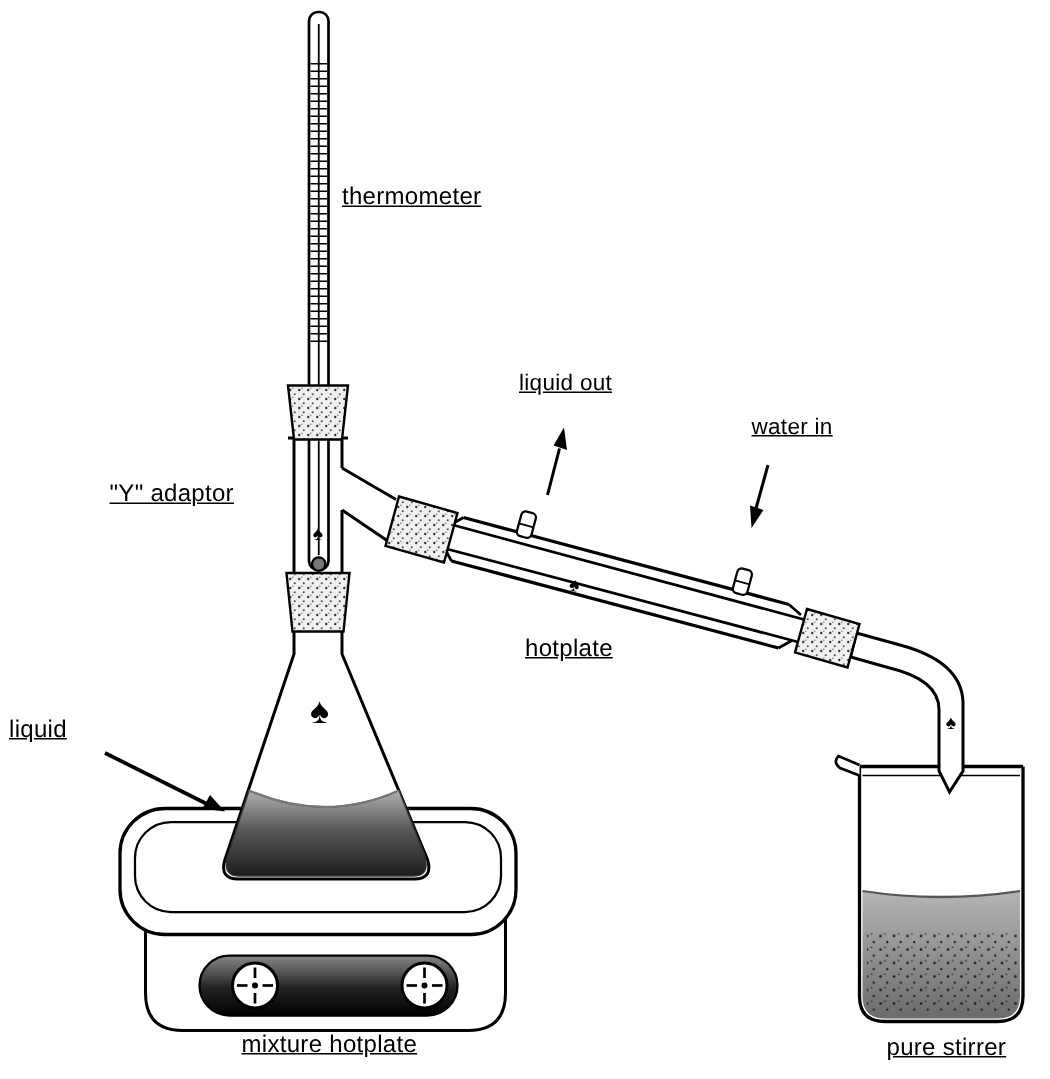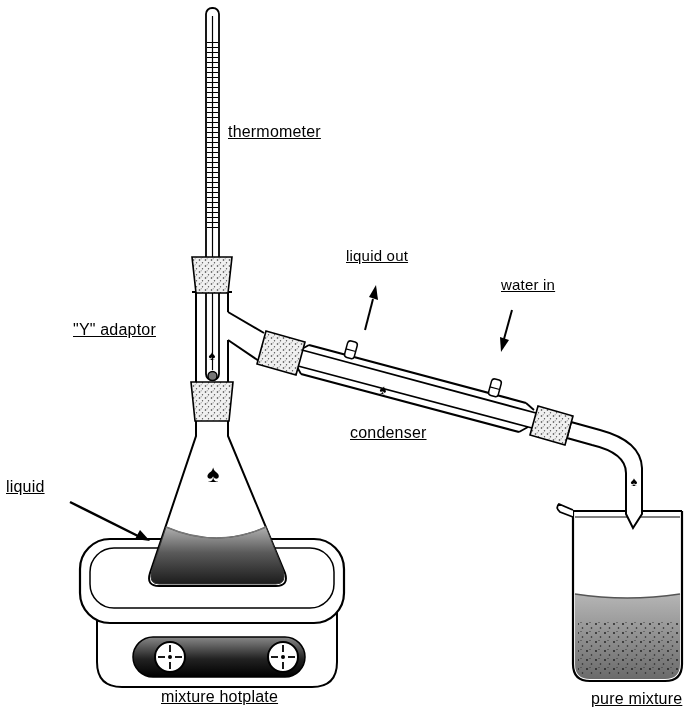--- a/index.html
+++ b/index.html
@@ -150,7 +150,7 @@
   <div class="lbl small" style="left:346px;top:247px">liquid out</div>
   <div class="lbl small" style="left:501px;top:276px">water in</div>
   <div class="lbl" style="left:73px;top:321px">"Y" adaptor</div>
-  <div class="lbl" style="left:350px;top:424px">condenser</div>
+  <div class="lbl" style="left:350px;top:424px">hotplate</div>
   <div class="lbl" style="left:6px;top:478px">liquid</div>
   <div class="lbl" style="left:161px;top:688px">mixture hotplate</div>
   <div class="lbl" style="left:591px;top:690px">pure mixture</div>

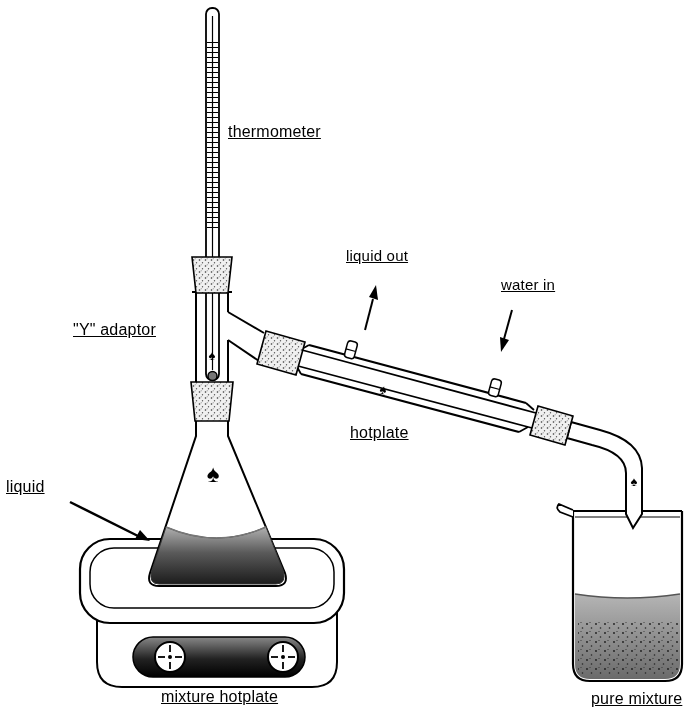--- a/index.html
+++ b/index.html
@@ -153,7 +153,7 @@
   <div class="lbl" style="left:350px;top:424px">hotplate</div>
   <div class="lbl" style="left:6px;top:478px">liquid</div>
   <div class="lbl" style="left:161px;top:688px">mixture hotplate</div>
-  <div class="lbl" style="left:591px;top:690px">pure mixture</div>
+  <div class="lbl" style="left:591px;top:690px">pure stirrer</div>
 </div>
 
 </body></html>

